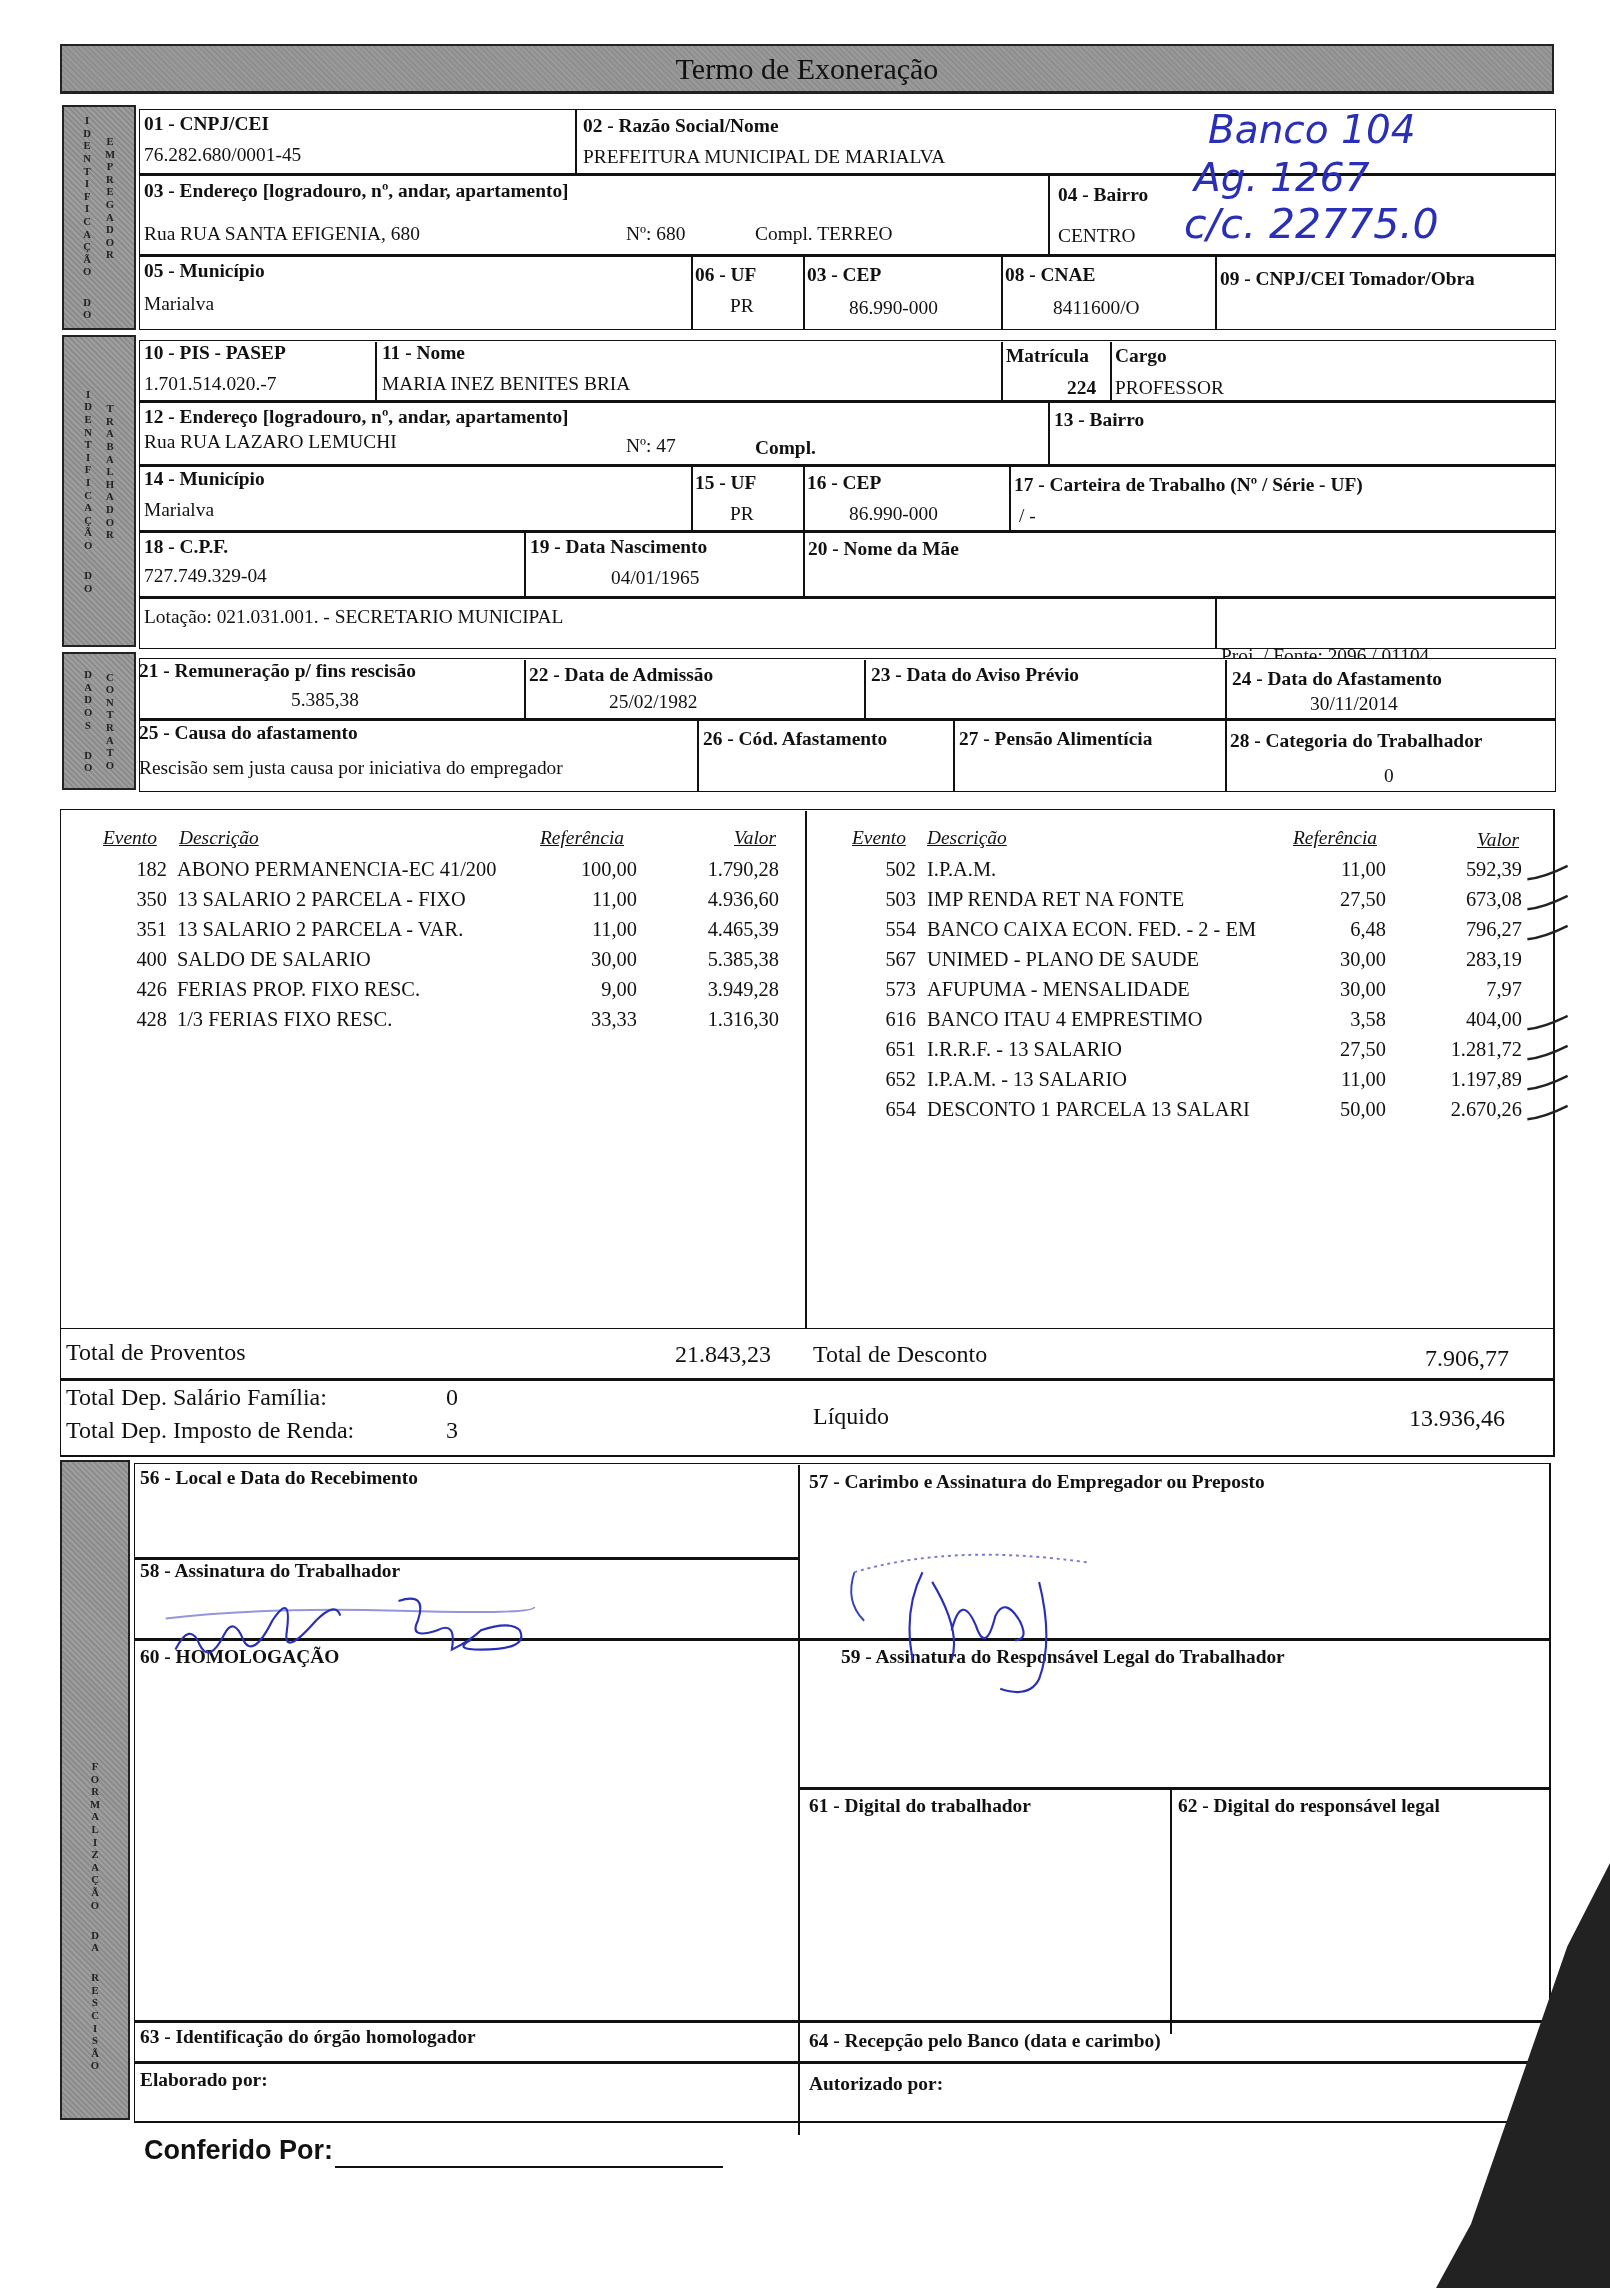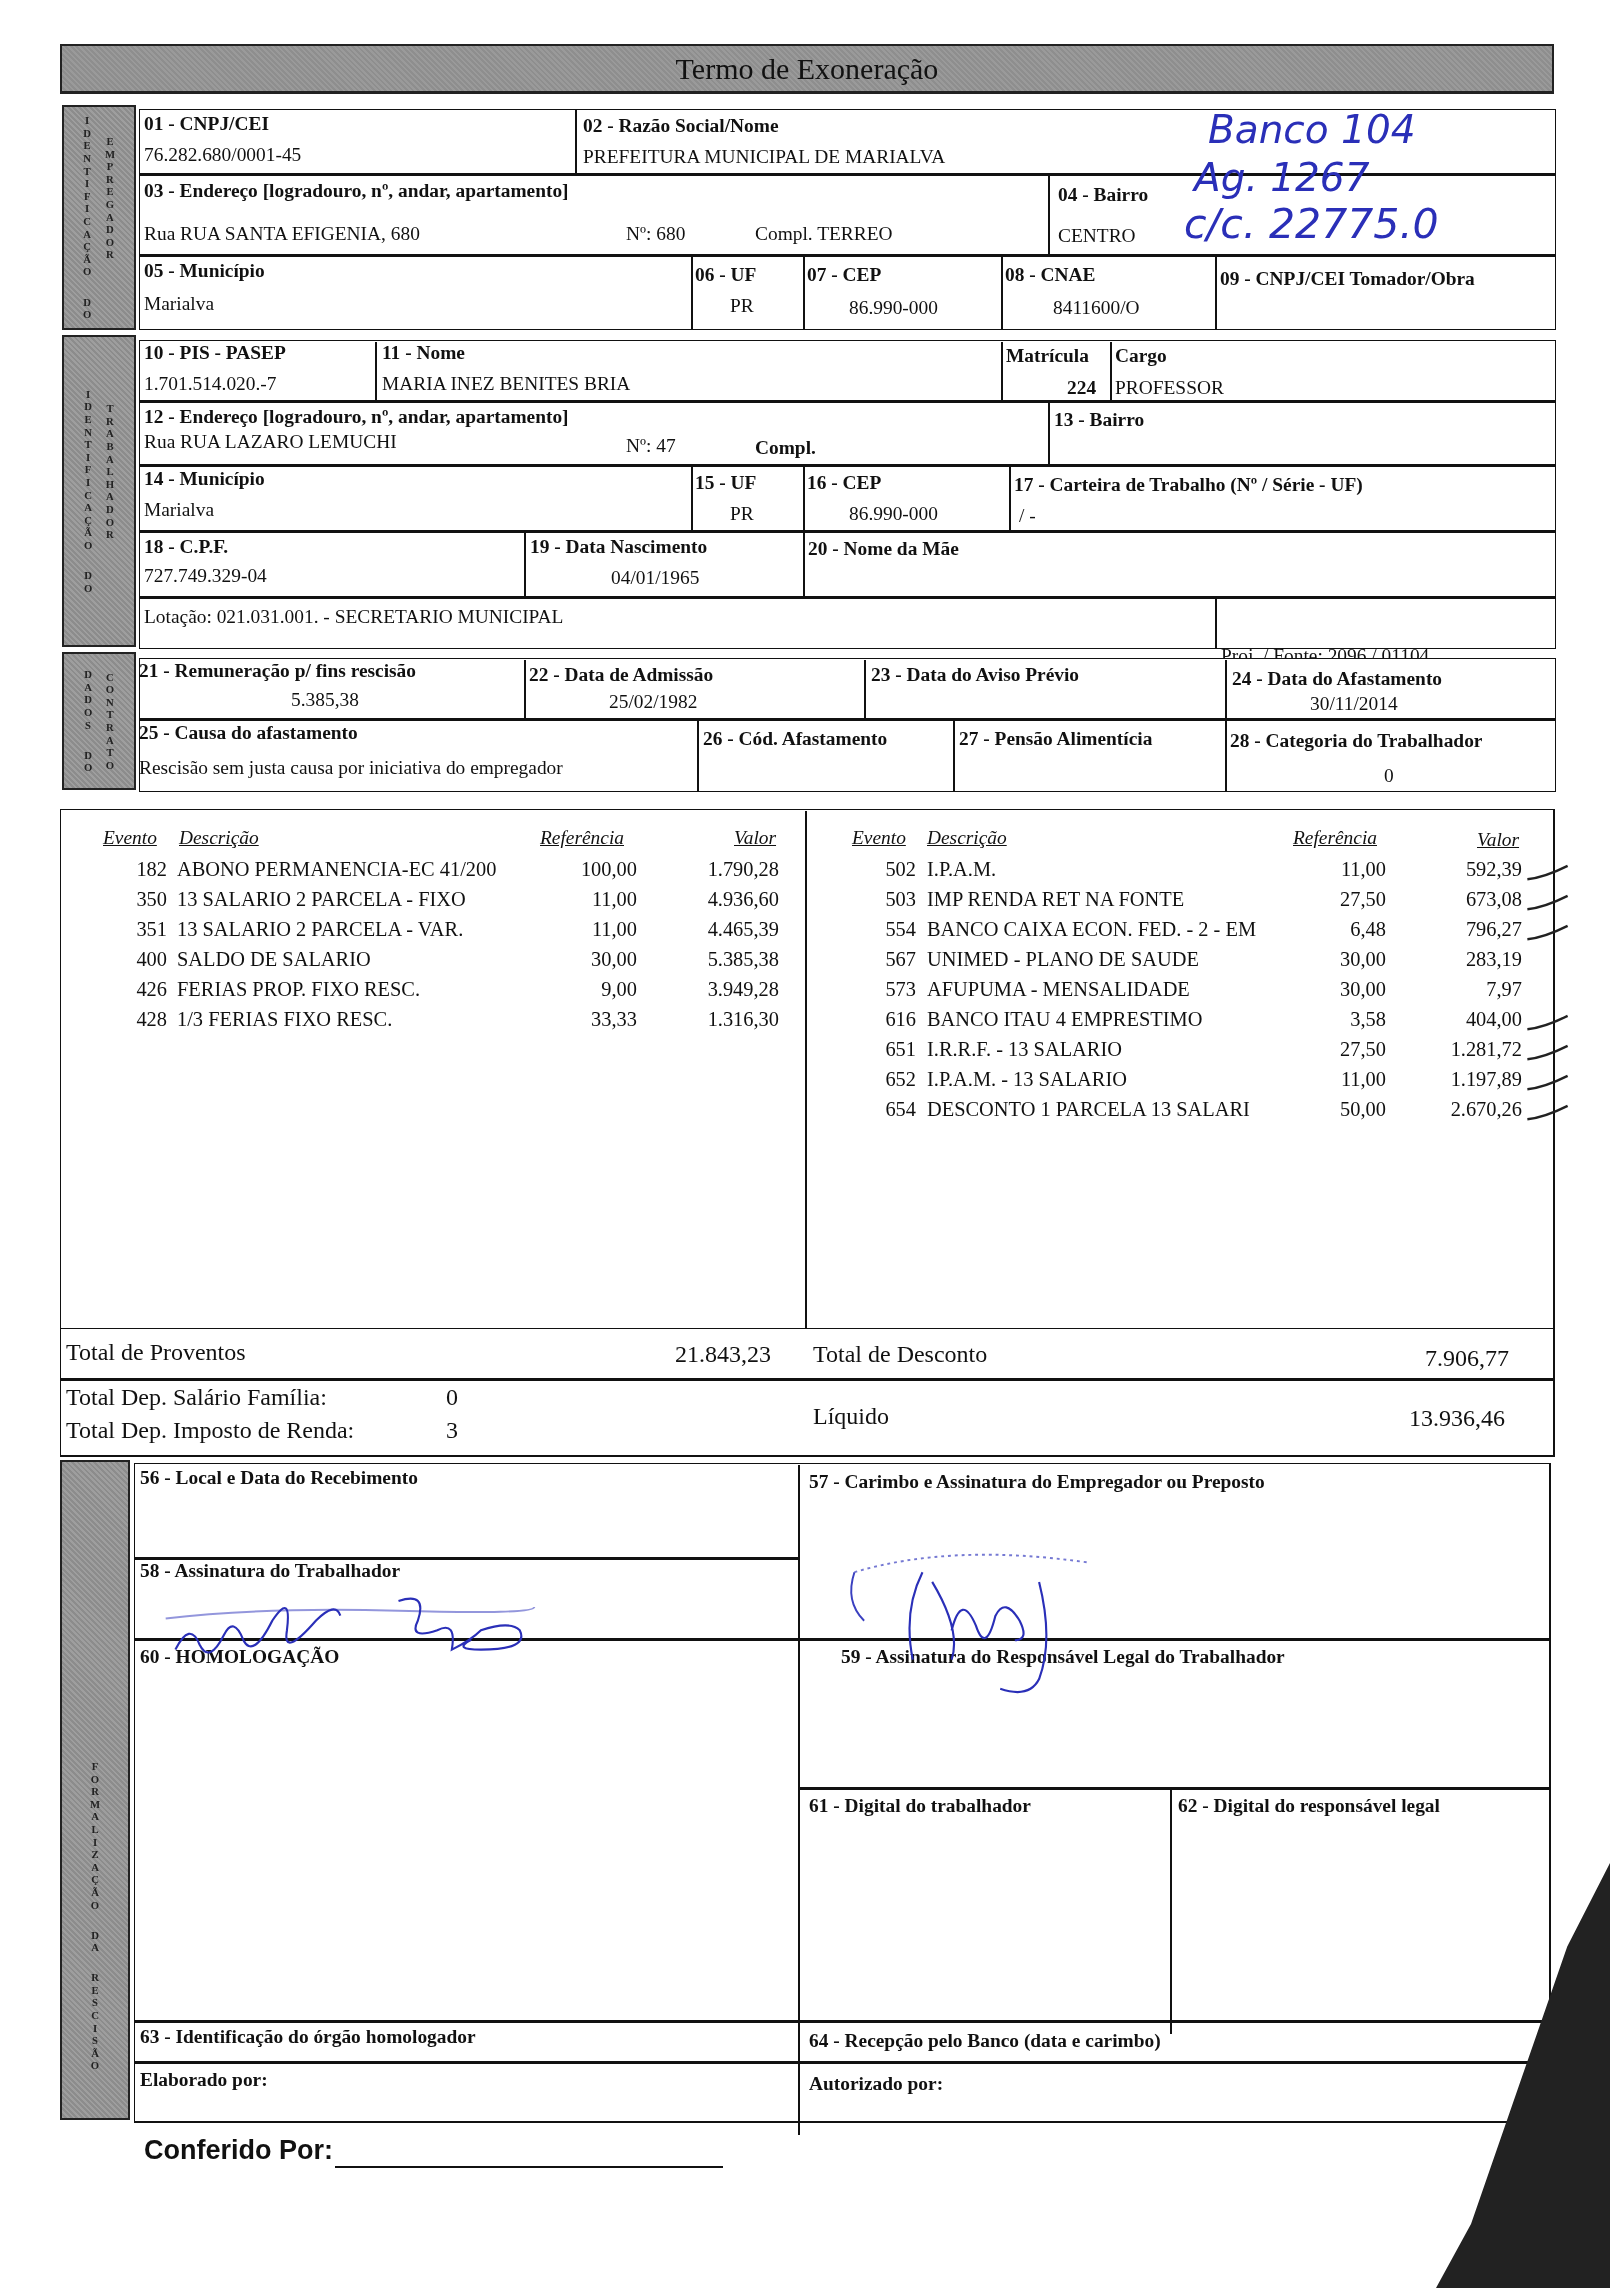--- a/index.html
+++ b/index.html
@@ -111,7 +111,7 @@
 <span class="val" style="left:144px;top:293px;">Marialva</span>
 <span class="lbl" style="left:695px;top:264px;">06 - UF</span>
 <span class="val" style="left:730px;top:295px;">PR</span>
-<span class="lbl" style="left:807px;top:264px;">07 - CEP</span>
+<span class="lbl" style="left:807px;top:264px;">03 - CEP</span>
 <span class="val" style="left:849px;top:297px;">86.990-000</span>
 <span class="lbl" style="left:1005px;top:264px;">08 - CNAE</span>
 <span class="val" style="left:1053px;top:297px;">8411600/O</span>

